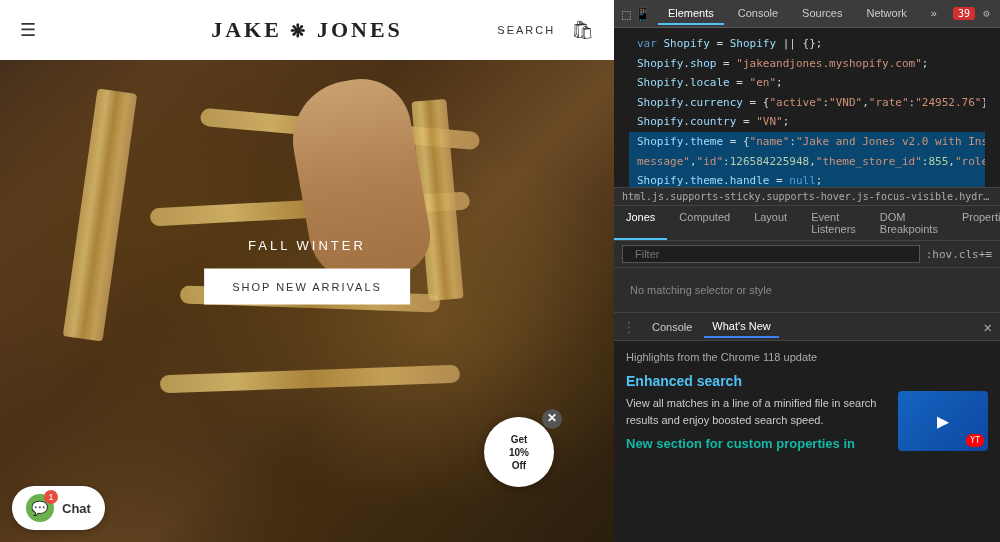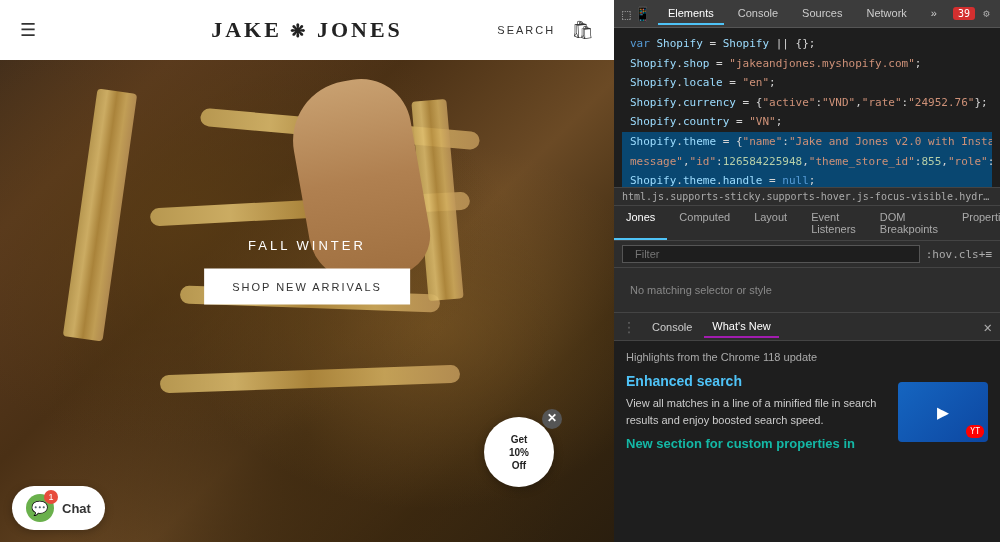--- a/index.html
+++ b/index.html
@@ -309,7 +309,7 @@
     #code-area {
       flex: 1;
       overflow: hidden;
-      padding: 6px 8px;
+      padding: 6px 15px;
       background: #1e1e1e;
     }
 

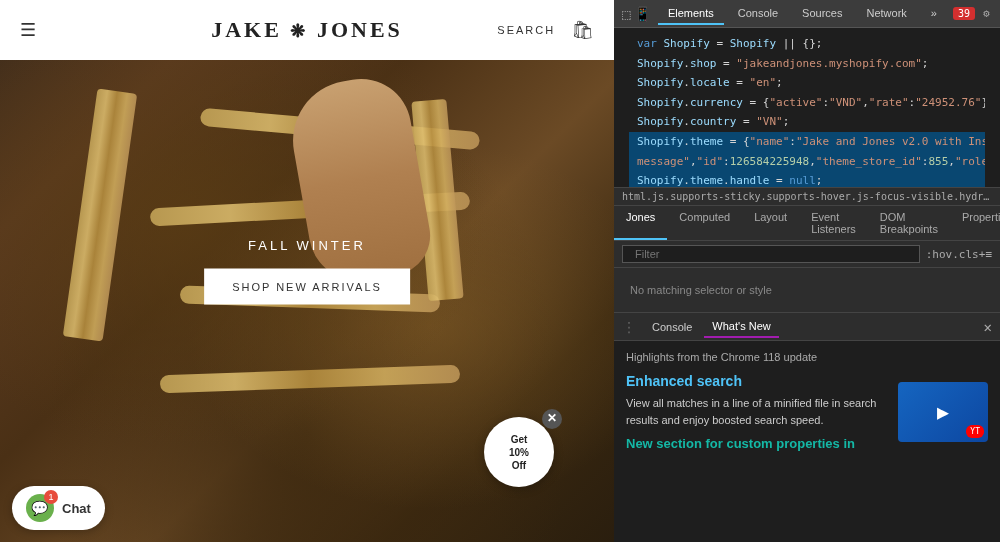--- a/index.html
+++ b/index.html
@@ -435,7 +435,7 @@
 
     .bottom-tab.active {
       color: #fff;
-      border-bottom: 2px solid #a21caf;
+      border-bottom: 2px solid #3b82f6;
     }
 
     #bottom-close {

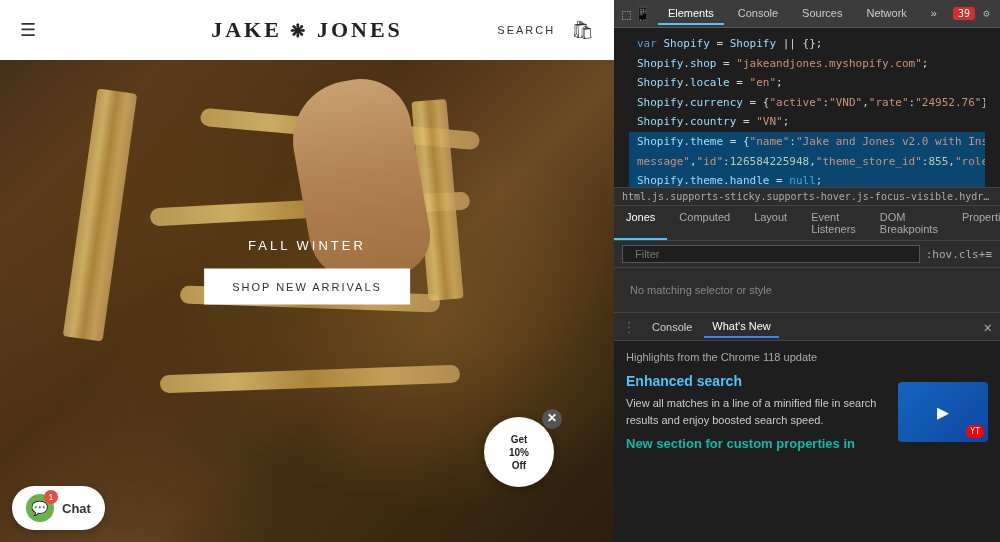--- a/index.html
+++ b/index.html
@@ -484,7 +484,7 @@
     #bottom-row {
       display: flex;
       gap: 10px;
-      align-items: center;
+      align-items: flex-end;
     }
 
     #text-content {

